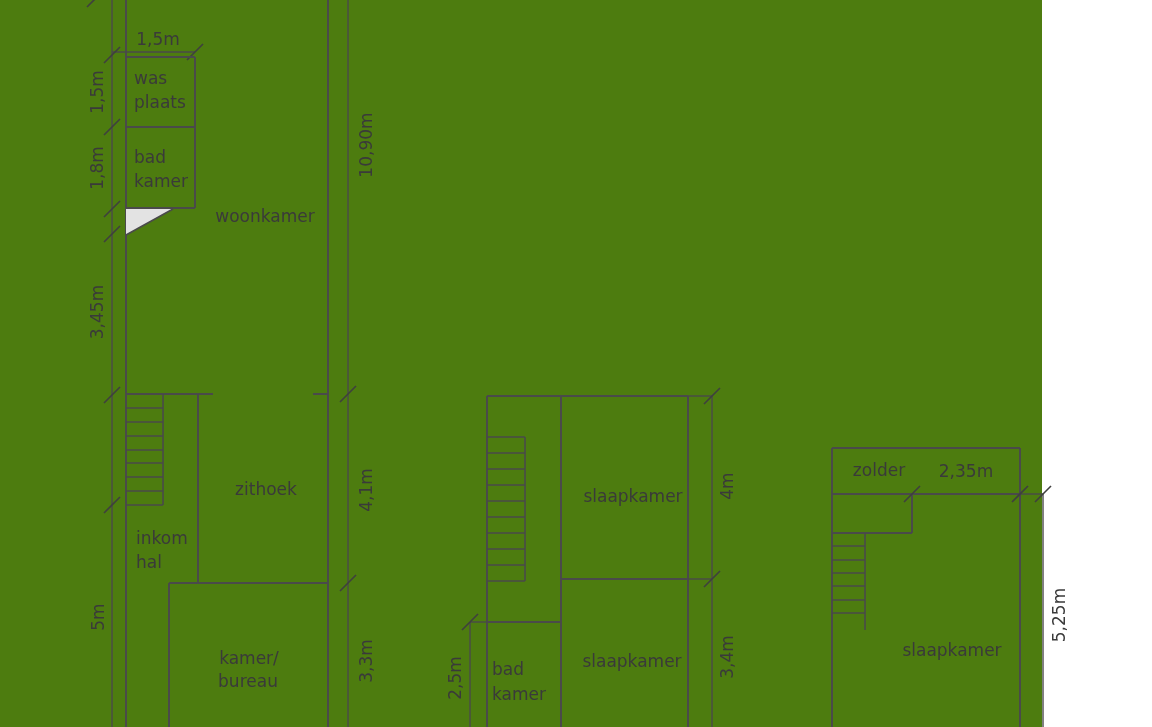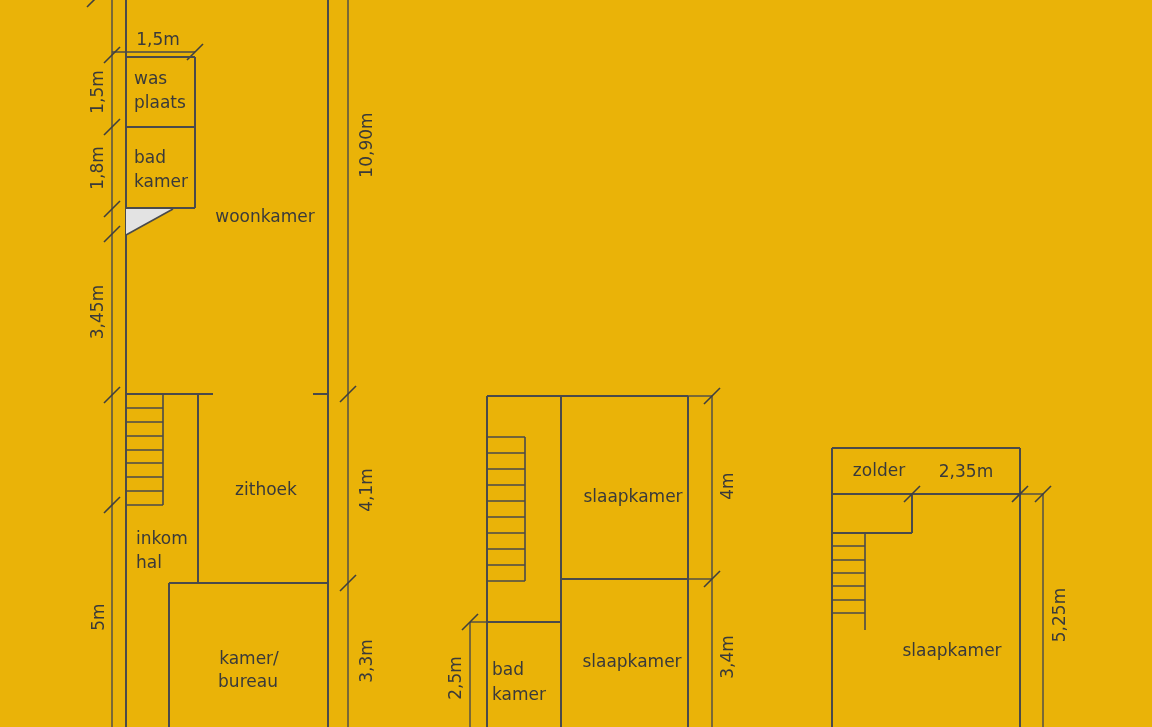--- a/index.html
+++ b/index.html
@@ -12,9 +12,9 @@
   }
   .canvas {
     position: relative;
-    width: 1152px;
+    width: 1042px;
     height: 727px;
-    background: #eab308;
+    background: #4d7c0f;
   }
   svg text {
     font-family: "DejaVu Sans", "Liberation Sans", sans-serif;

